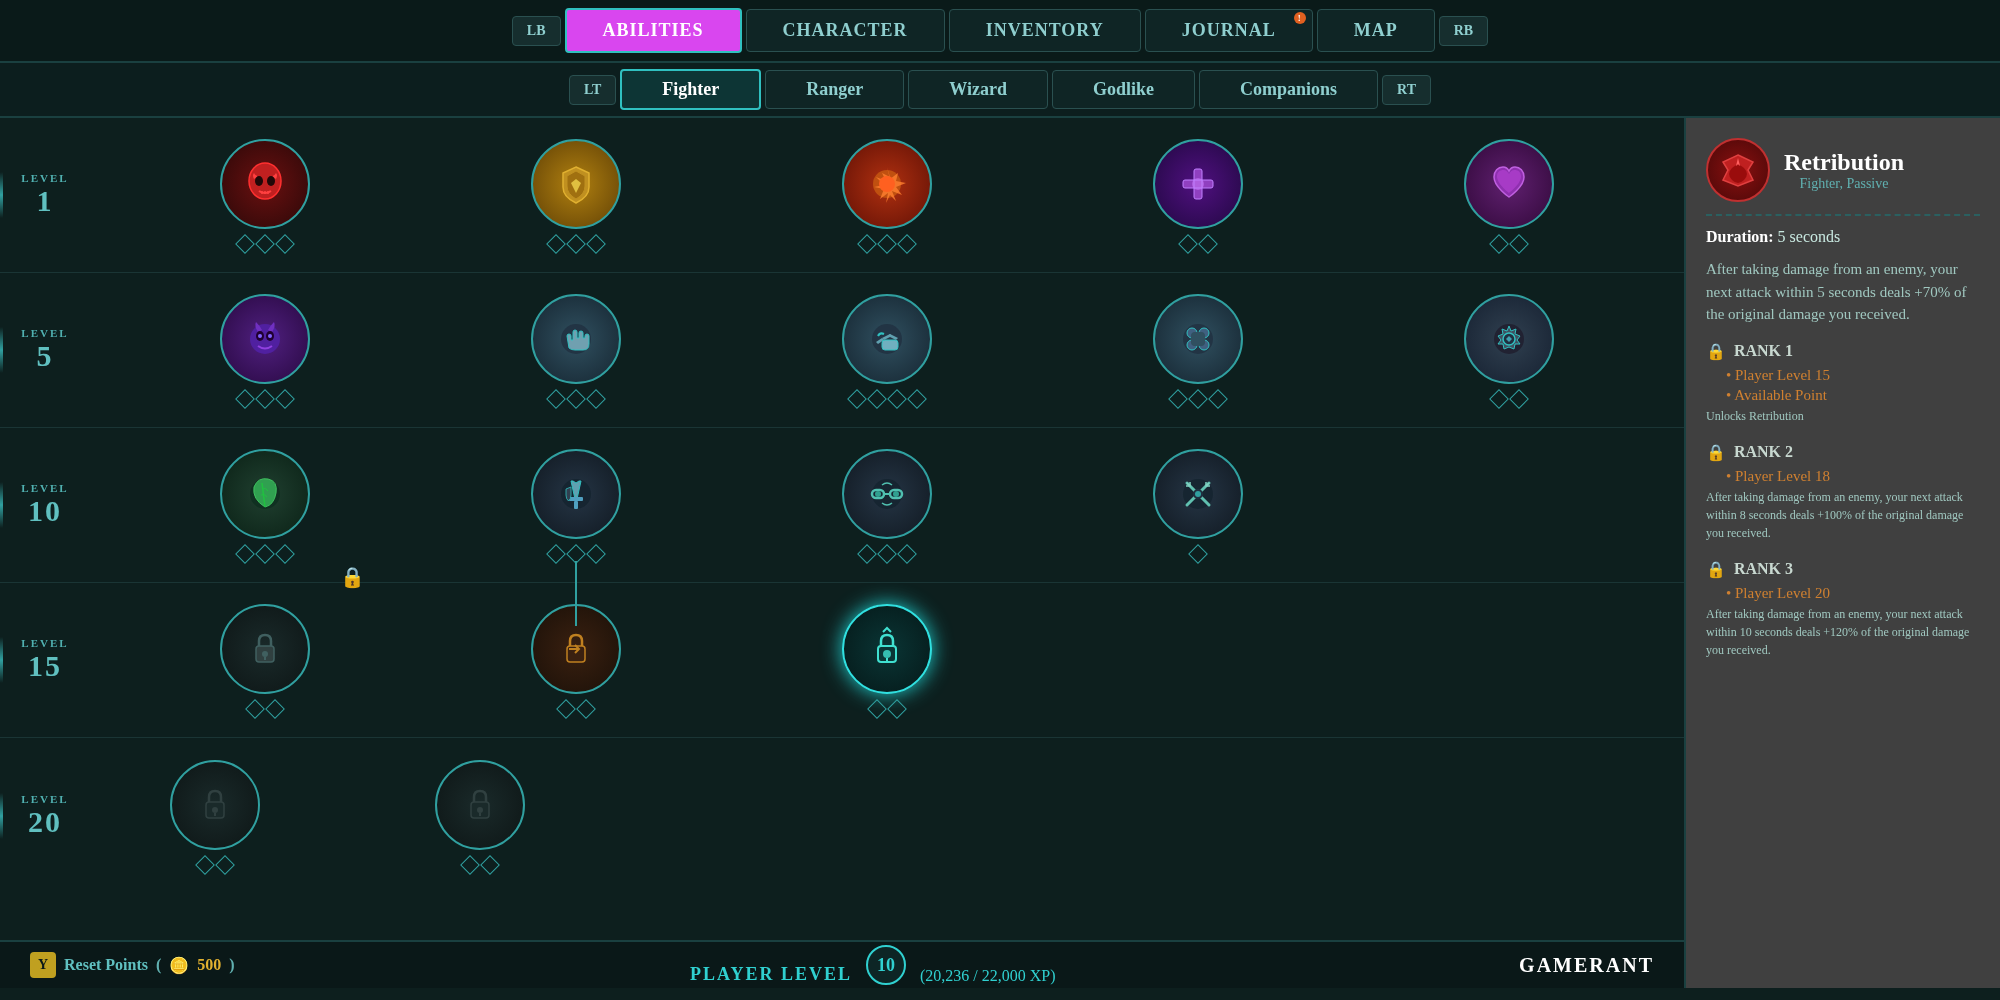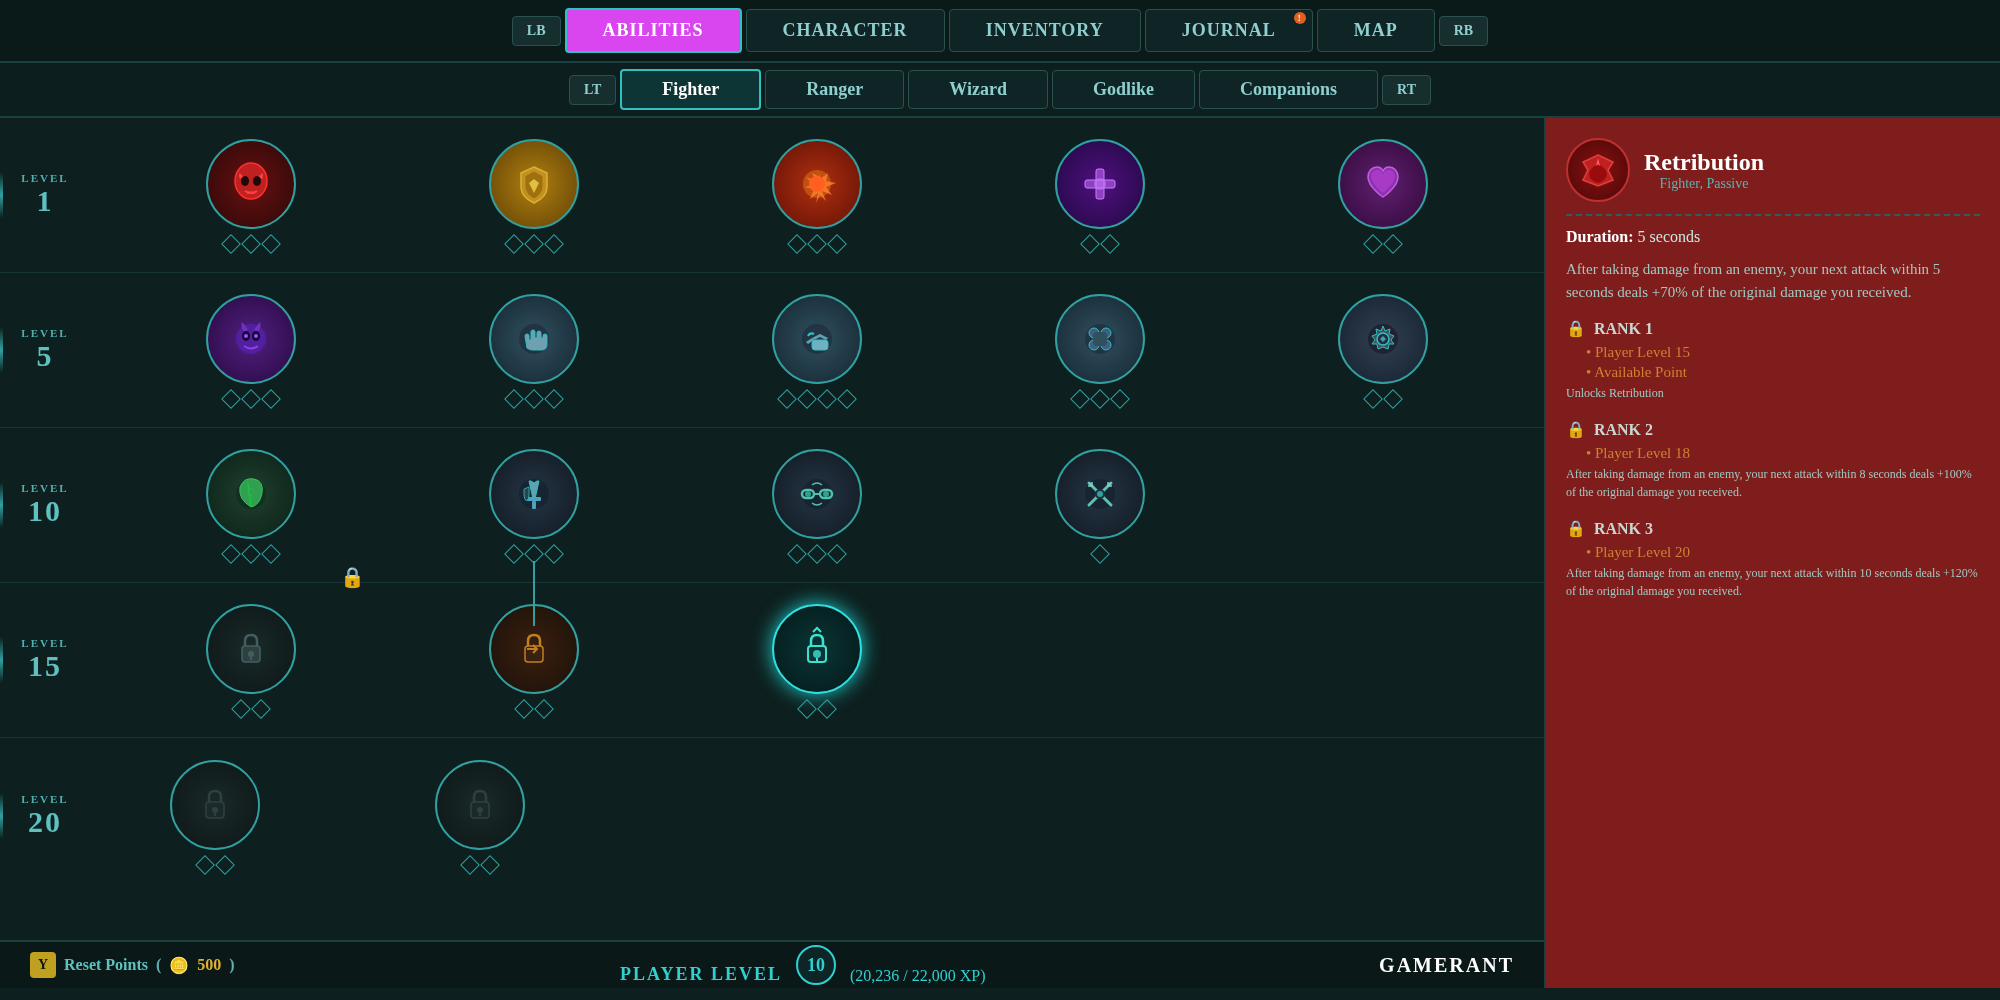--- a/index.html
+++ b/index.html
@@ -189,8 +189,8 @@
 
     
     .detail-panel {
-      width: 456px;
-      background: #7f1d1d;
+      width: 316px;
+      background: #404040;
       border-left: 2px solid #1a4040;
       padding: 20px;
       overflow-y: auto;

